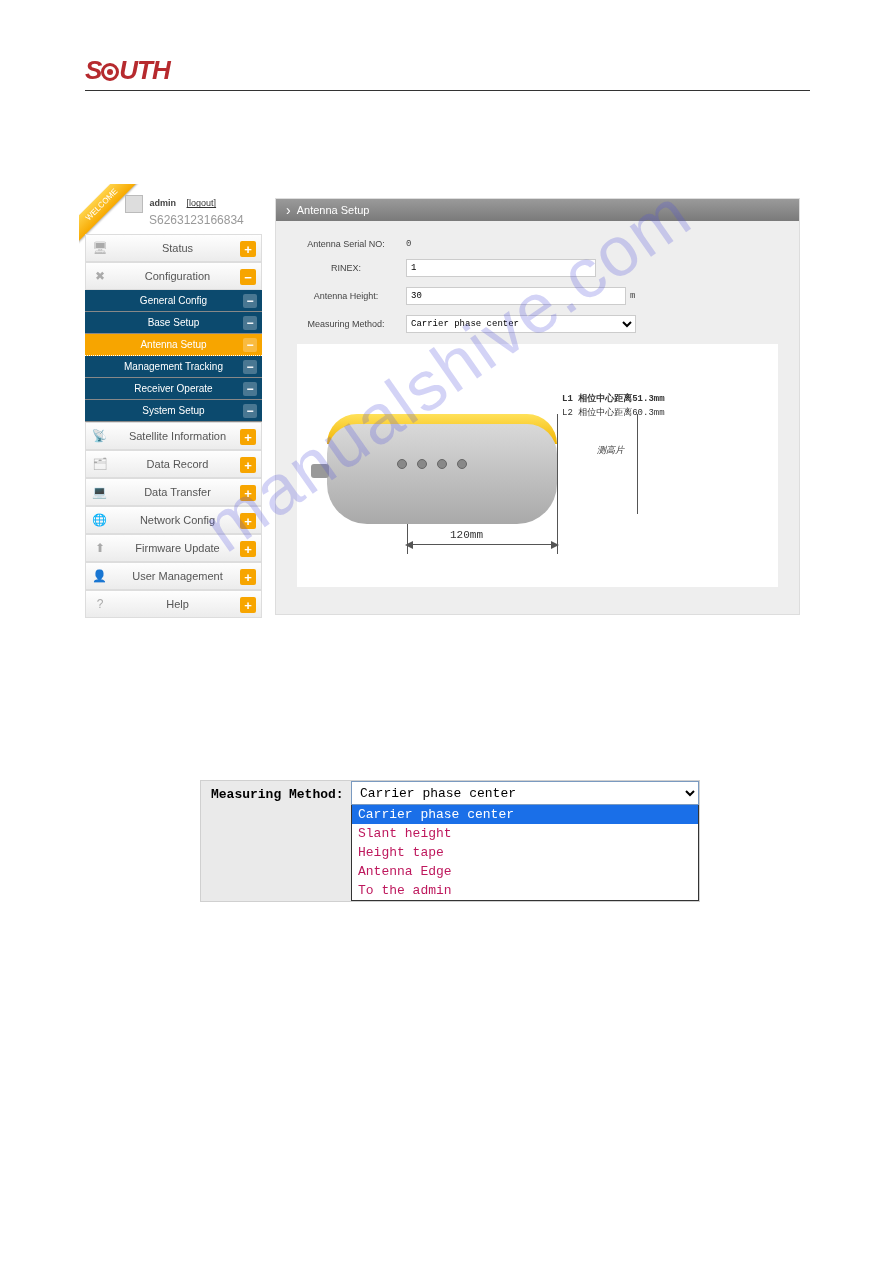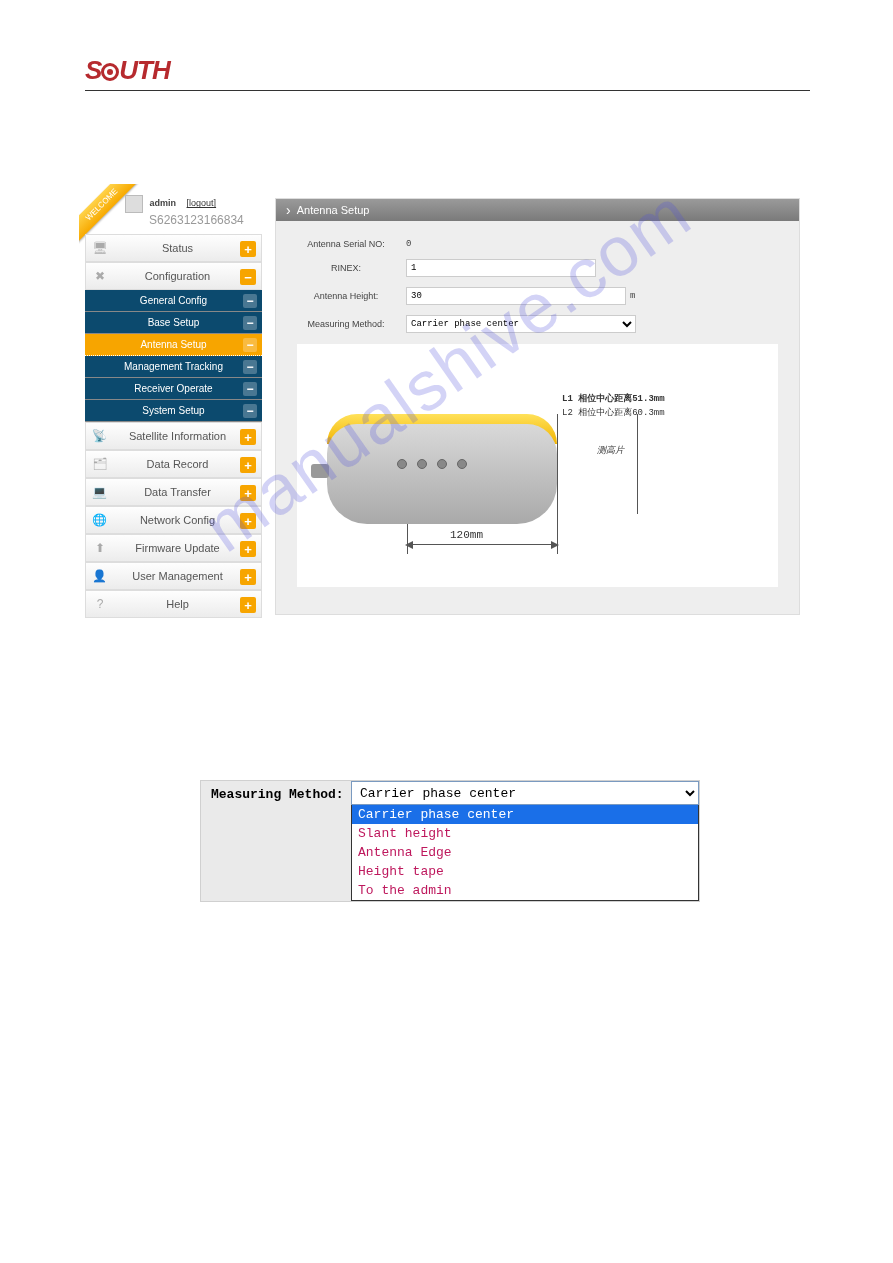--- a/index.html
+++ b/index.html
@@ -288,8 +288,8 @@
       <div class="detail-options">
         <div class="detail-option sel">Carrier phase center</div>
         <div class="detail-option">Slant height</div>
+        <div class="detail-option">Height tape</div>
         <div class="detail-option">Antenna Edge</div>
-        <div class="detail-option">Height tape</div>
         <div class="detail-option">To the admin</div>
       </div>
     </div>

